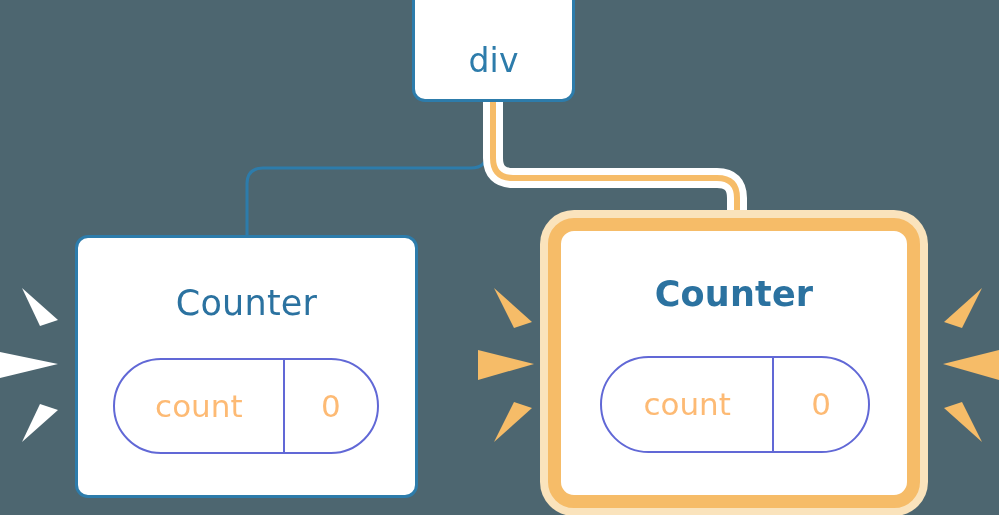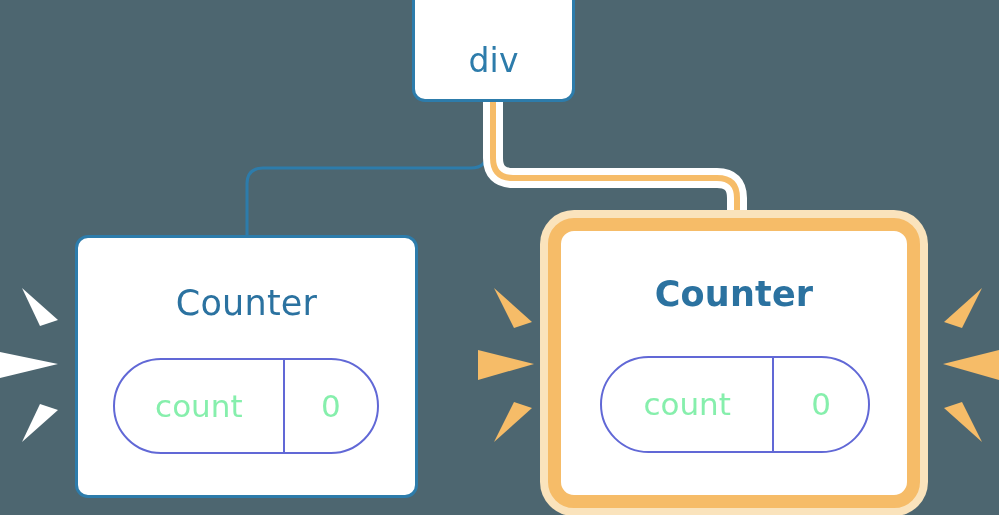--- a/index.html
+++ b/index.html
@@ -111,7 +111,7 @@
     align-items: center;
     justify-content: center;
     font-size: 31px;
-    color: #86efac;
+    color: #fdba74;
     font-weight: 400;
     line-height: 1;
   }

